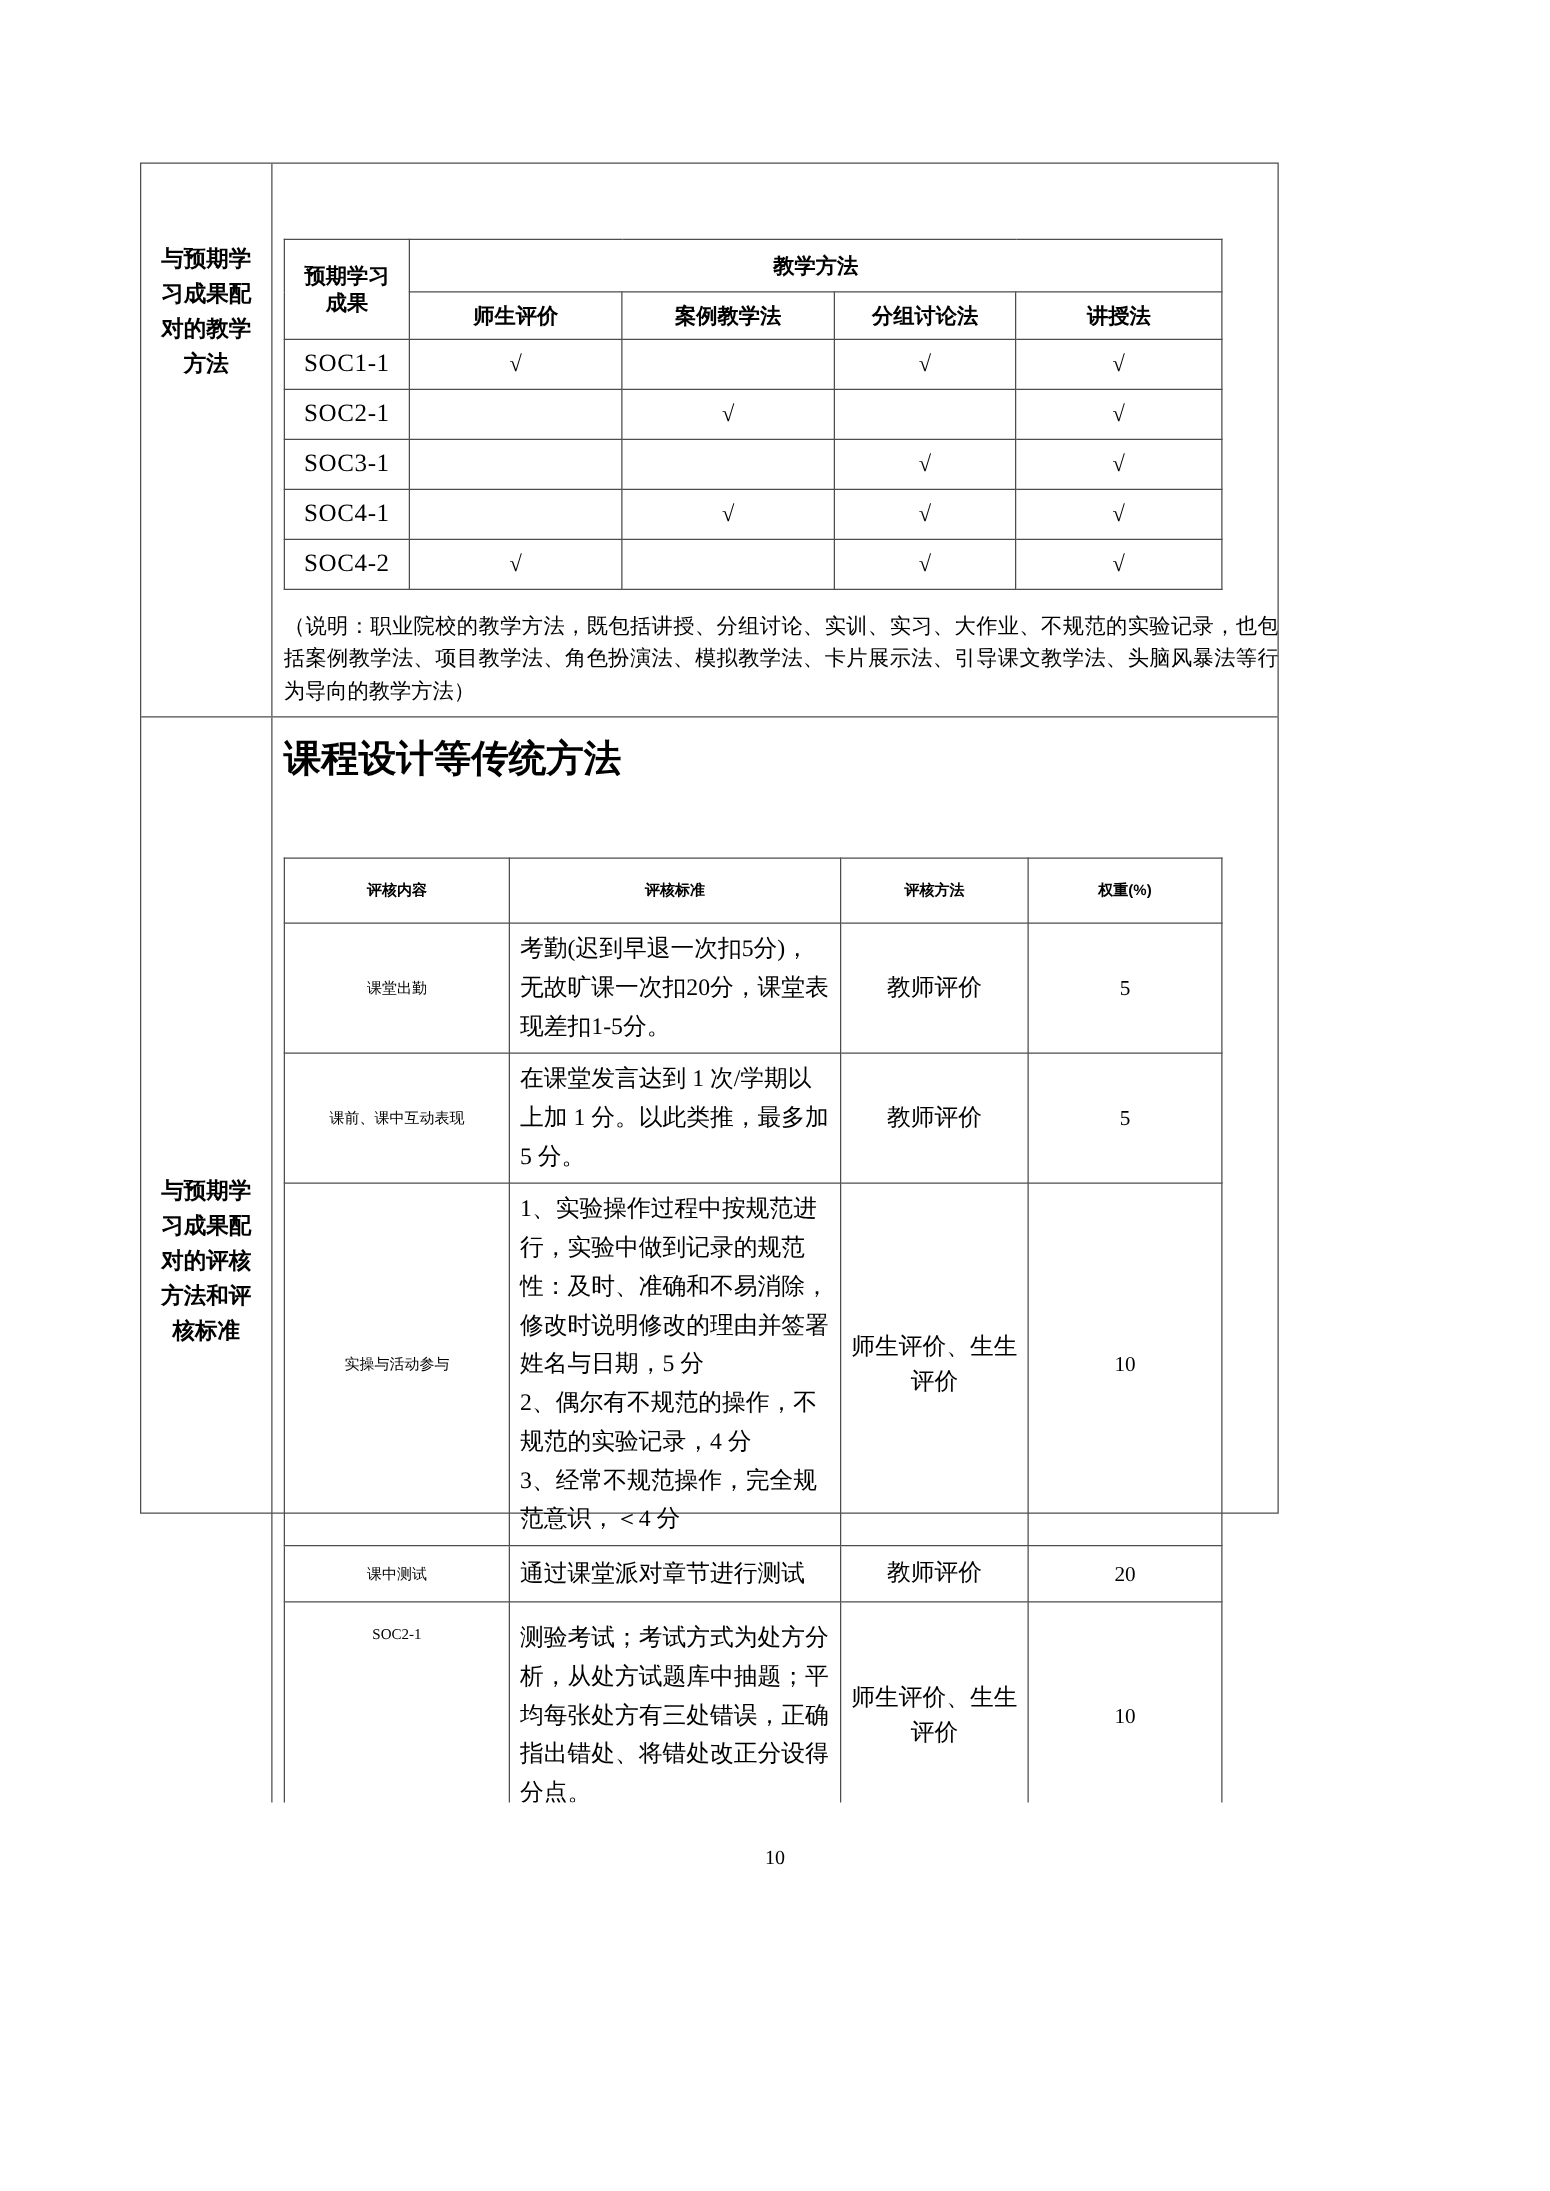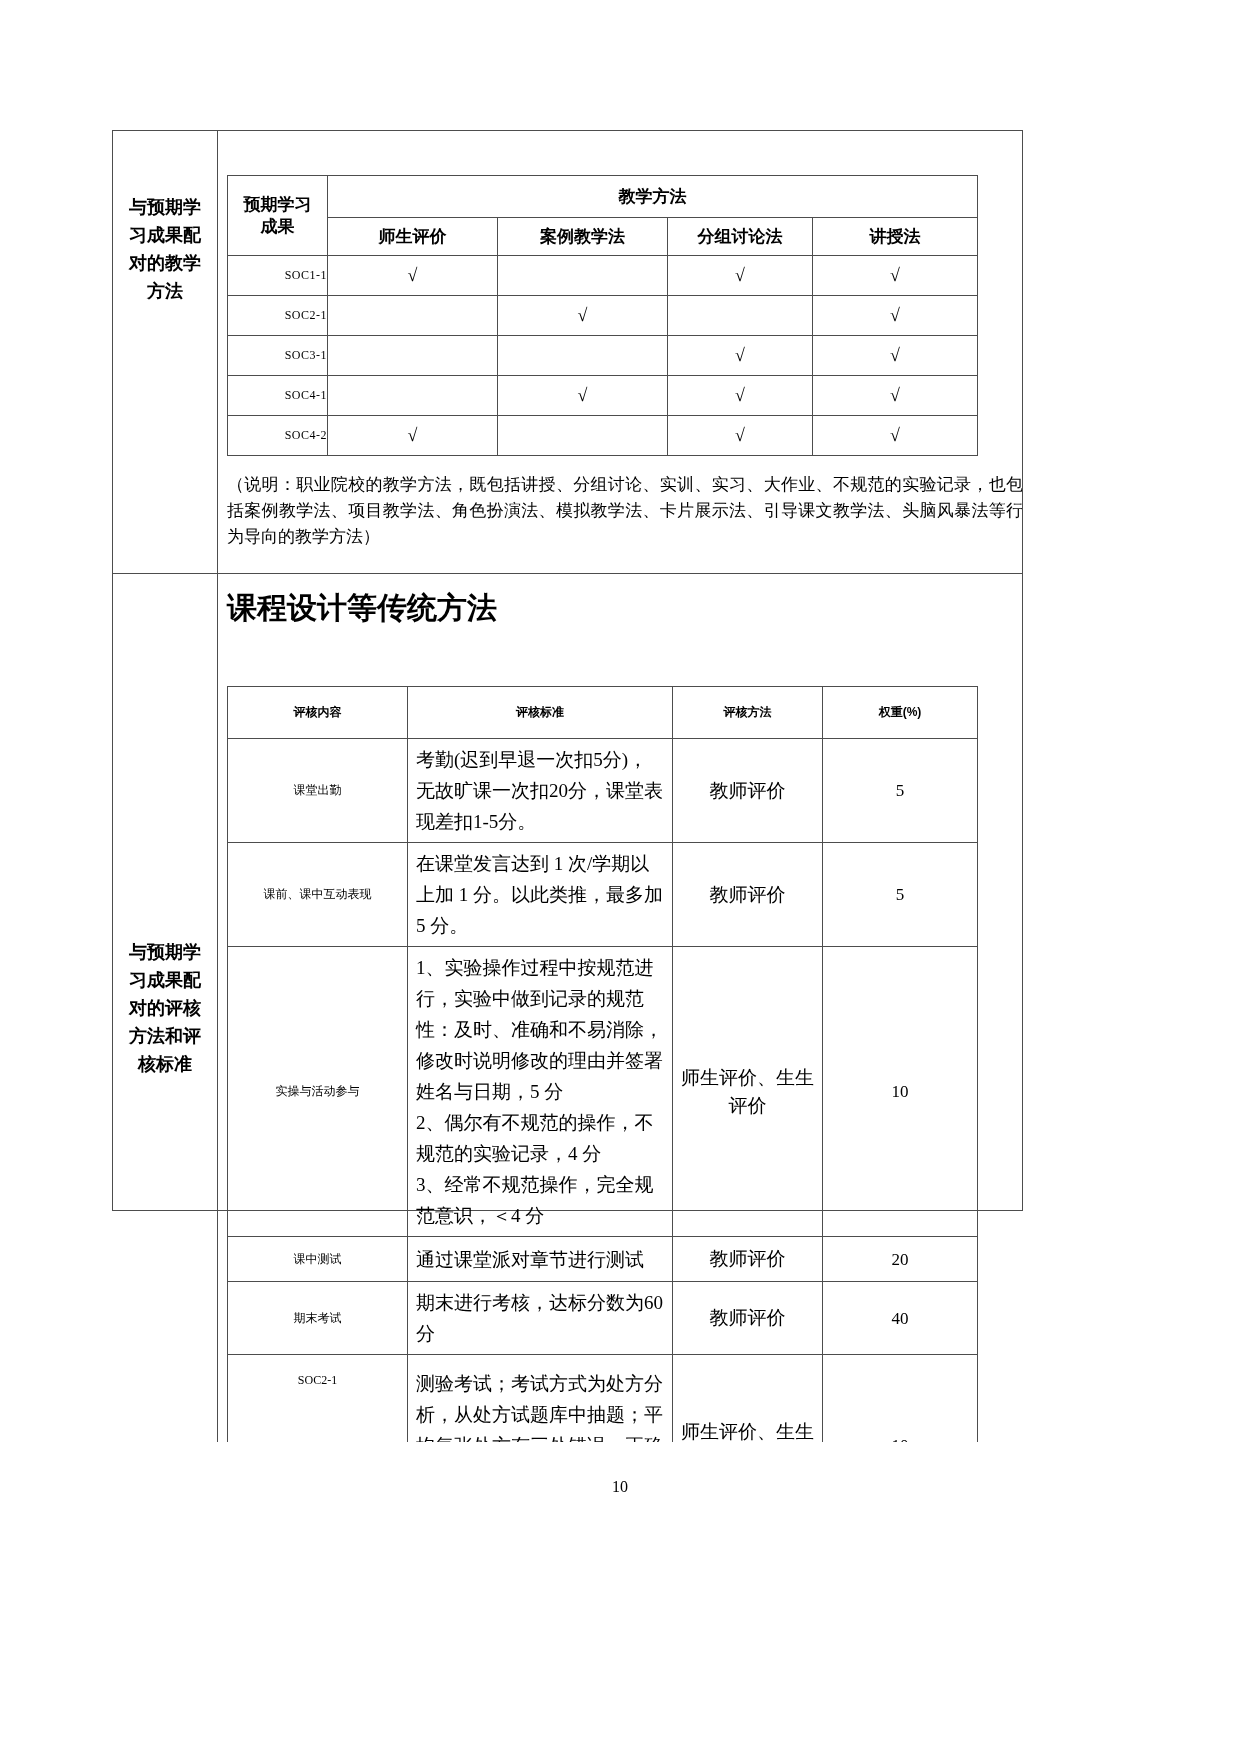--- a/index.html
+++ b/index.html
@@ -33,7 +33,7 @@
   td { border: 1px solid #4d4d4d; vertical-align: middle; }
 
   
-  .t1 { margin-top: 44px; width: 750px; padding-left: 36px; }
+  .t1 { margin-top: 60px; width: 750px; padding-left: 36px; }
   .t1 td { text-align: center; font-size: 17px; }
   .t1 .hdr {
     font-family: "Liberation Sans", sans-serif;

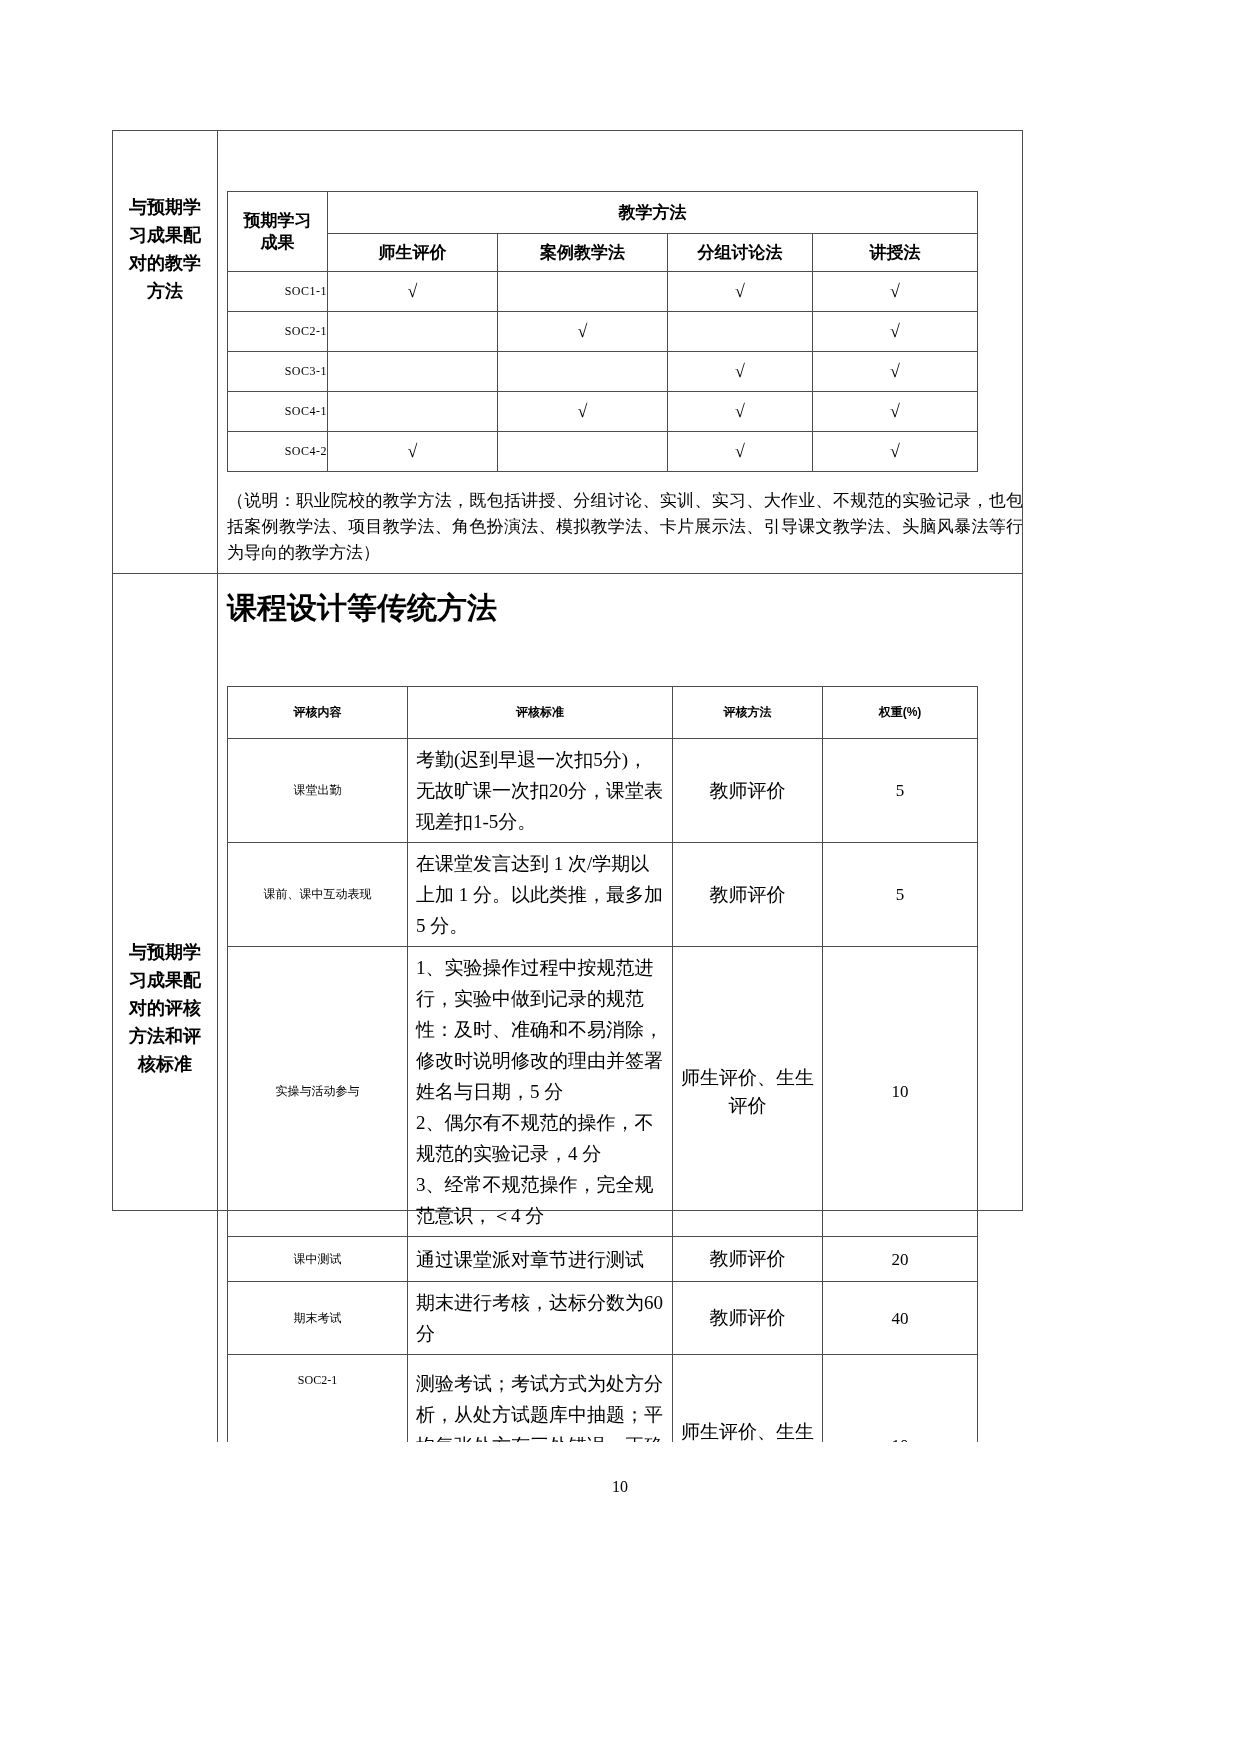--- a/index.html
+++ b/index.html
@@ -42,7 +42,7 @@
   .t1 tr.h1 { height: 42px; }
   .t1 tr.h2 { height: 38px; }
   .t1 tr.dr { height: 40px; }
-  .t1 .code { font-size: 12px; letter-spacing: 0.5px; text-align: right; }
+  .t1 .code { font-size: 20px; letter-spacing: 0.5px; }
   .t1 .mark { font-size: 18px; }
 
   .note {

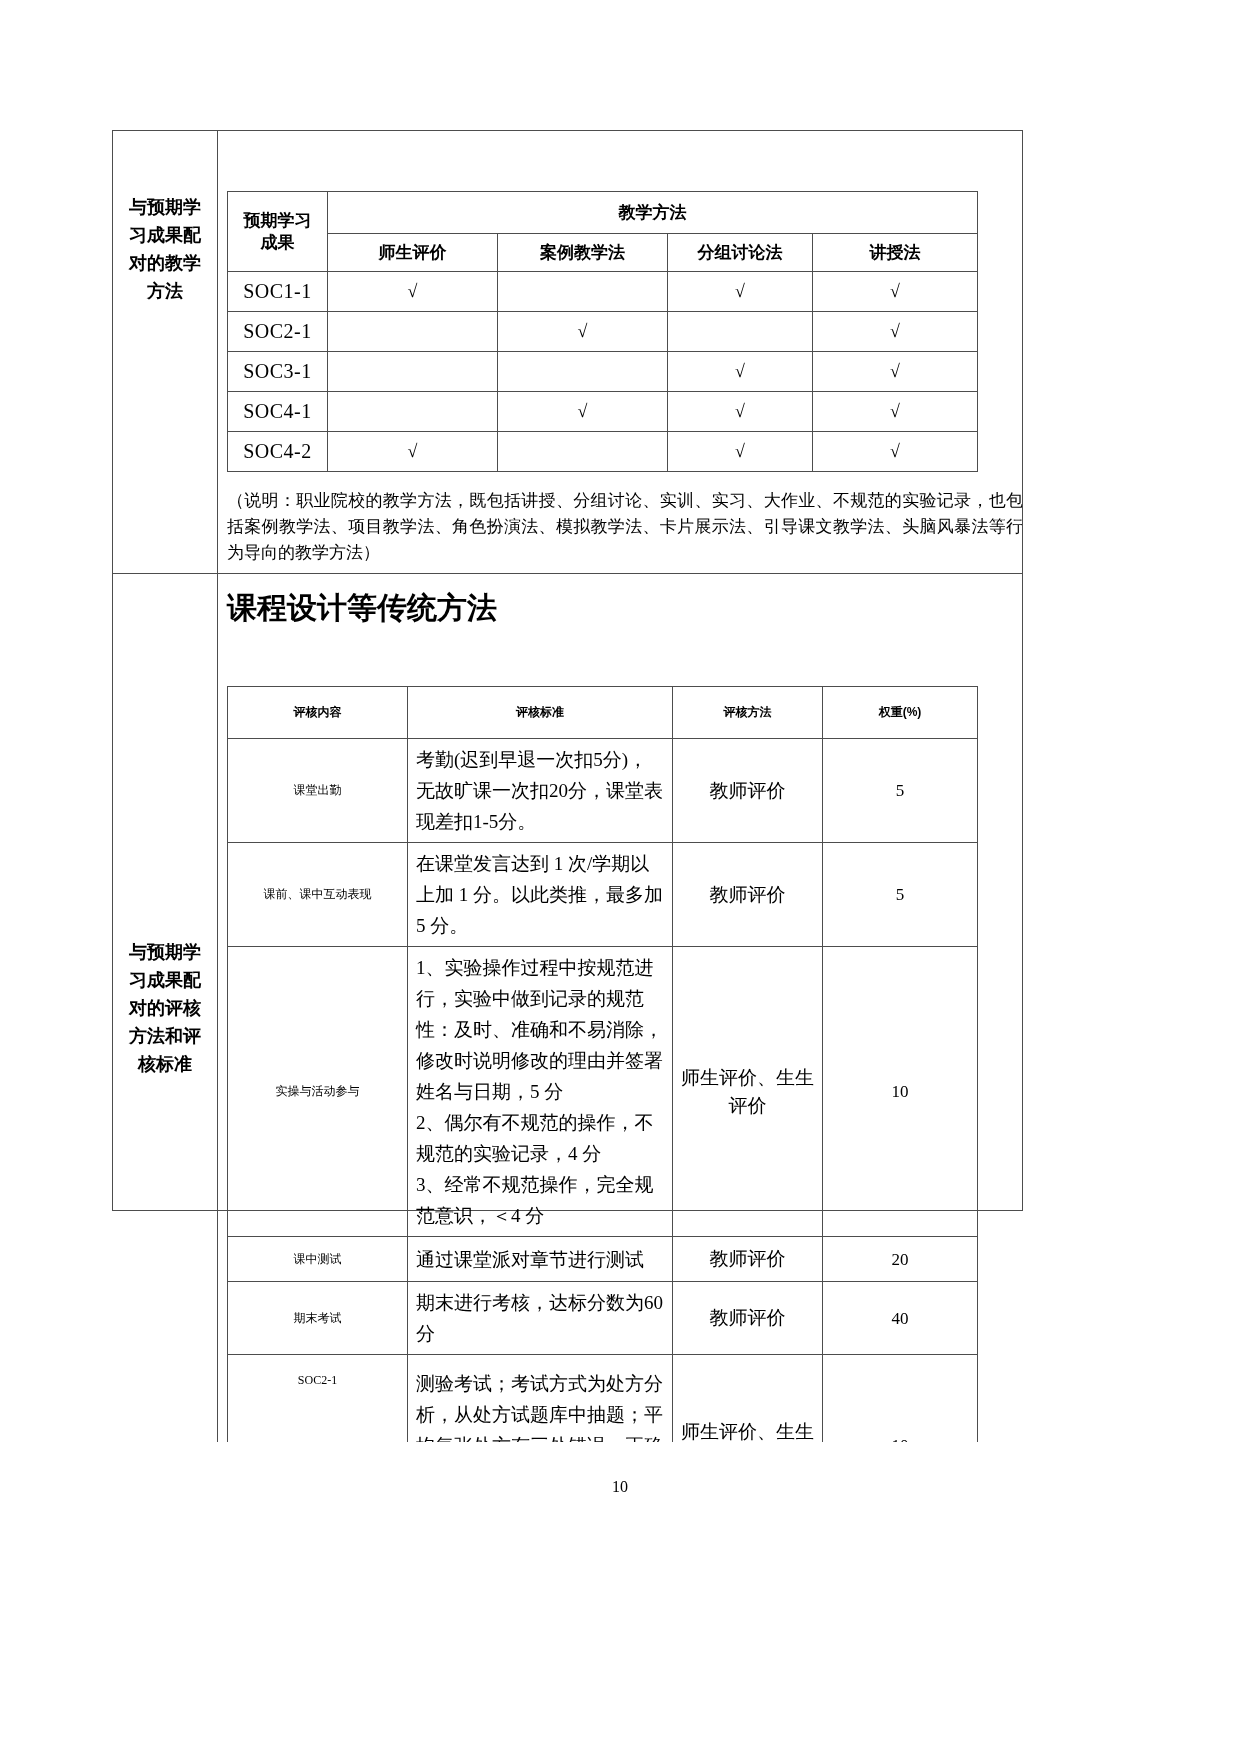--- a/index.html
+++ b/index.html
@@ -207,12 +207,6 @@
           <td class="method">教师评价</td>
           <td class="weight">20</td>
         </tr>
-        <tr class="r5">
-          <td class="label">期末考试</td>
-          <td class="std">期末进行考核，达标分数为60分</td>
-          <td class="method">教师评价</td>
-          <td class="weight">40</td>
-        </tr>
         <tr class="r6">
           <td class="label vtop">SOC2-1</td>
           <td class="std">测验考试；考试方式为处方分析，从处方试题库中抽题；平均每张处方有三处错误，正确指出错处、将错处改正分设得分点。</td>

